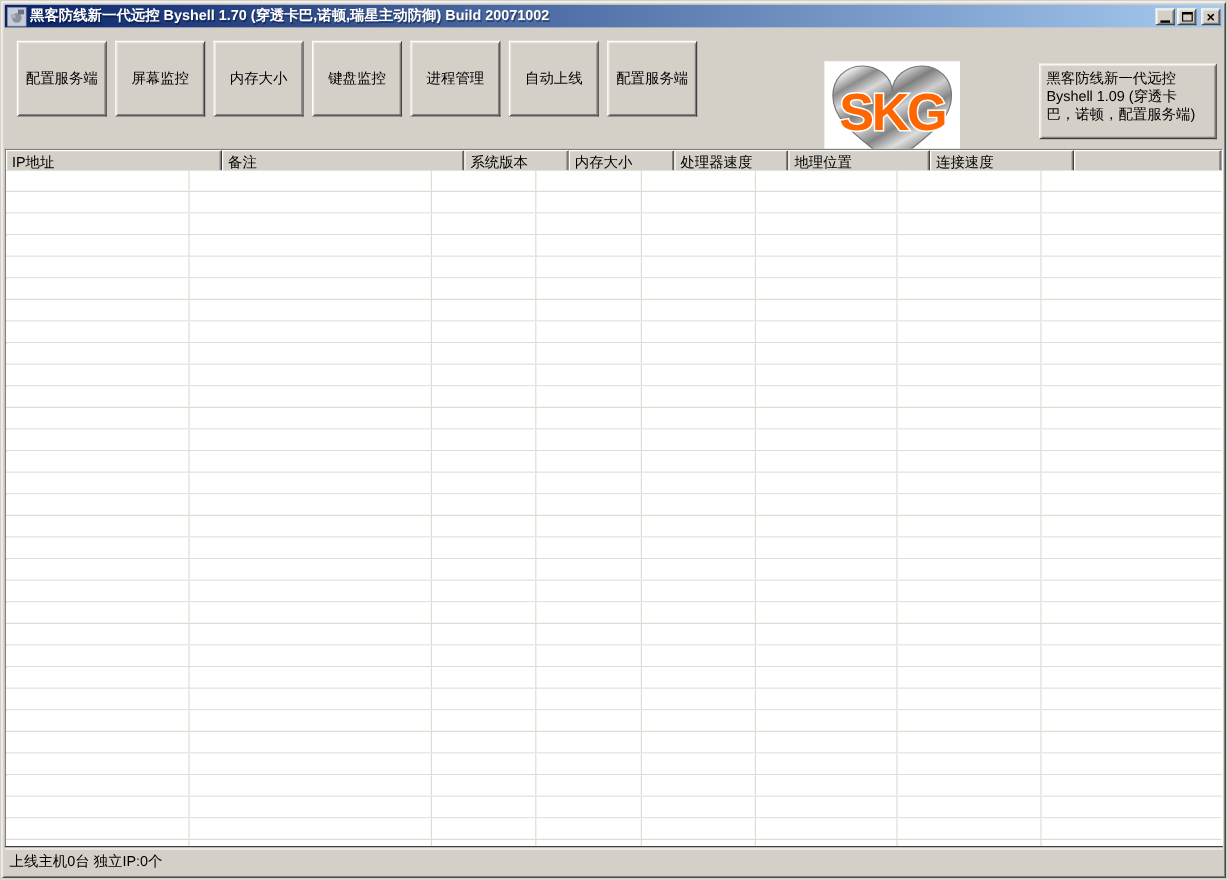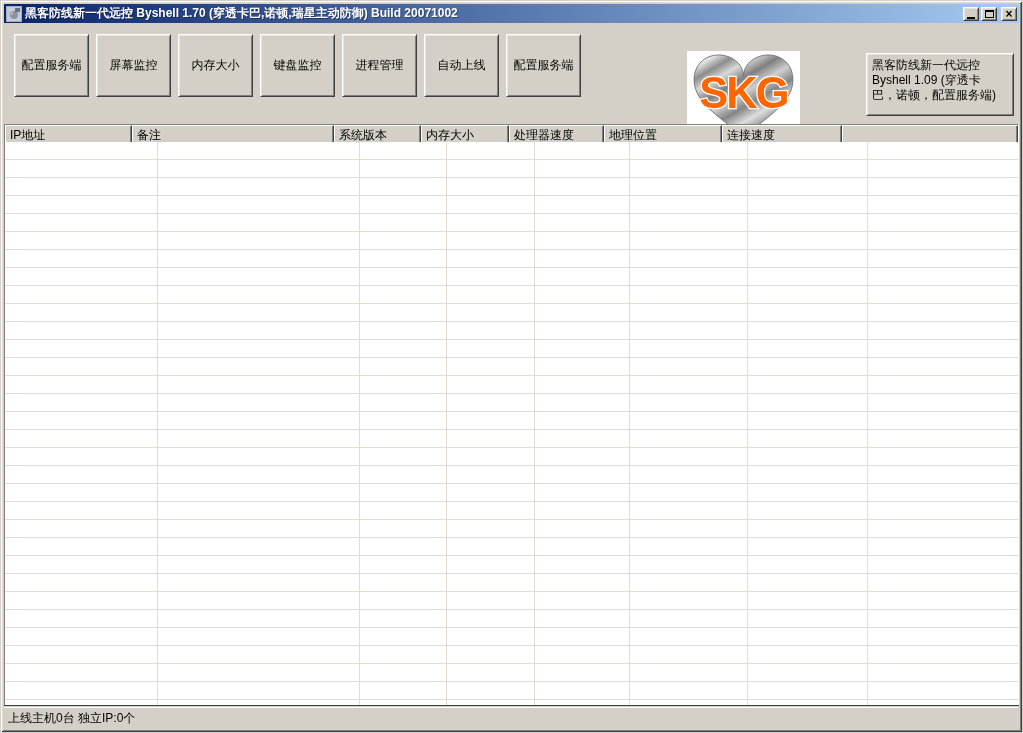--- a/index.html
+++ b/index.html
@@ -199,7 +199,7 @@
 
   <div class="listview">
     <div class="table-header">
-        <div class="hcell" style="width: 127px;">IP地址</div>
+        <div class="hcell" style="width: 180px;">IP地址</div>
         <div class="hcell" style="width: 202px;">备注</div>
         <div class="hcell" style="width: 87px;">系统版本</div>
         <div class="hcell" style="width: 88px;">内存大小</div>

